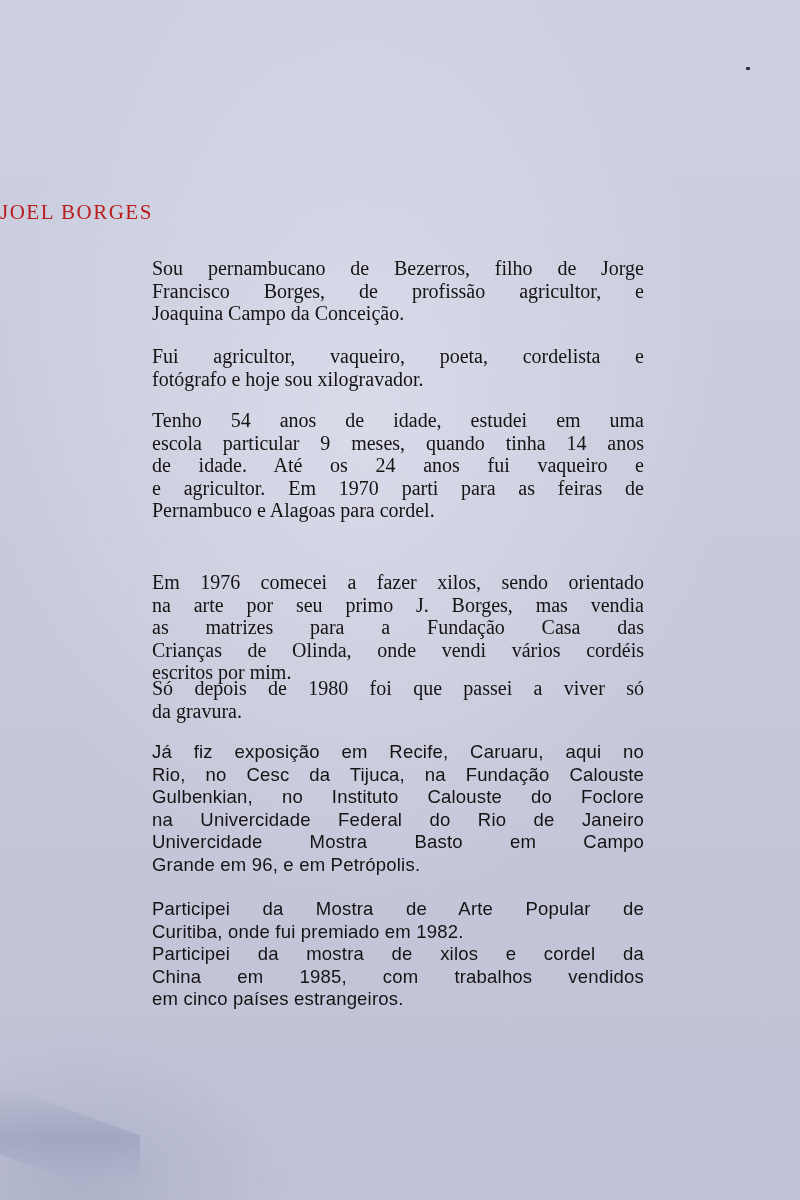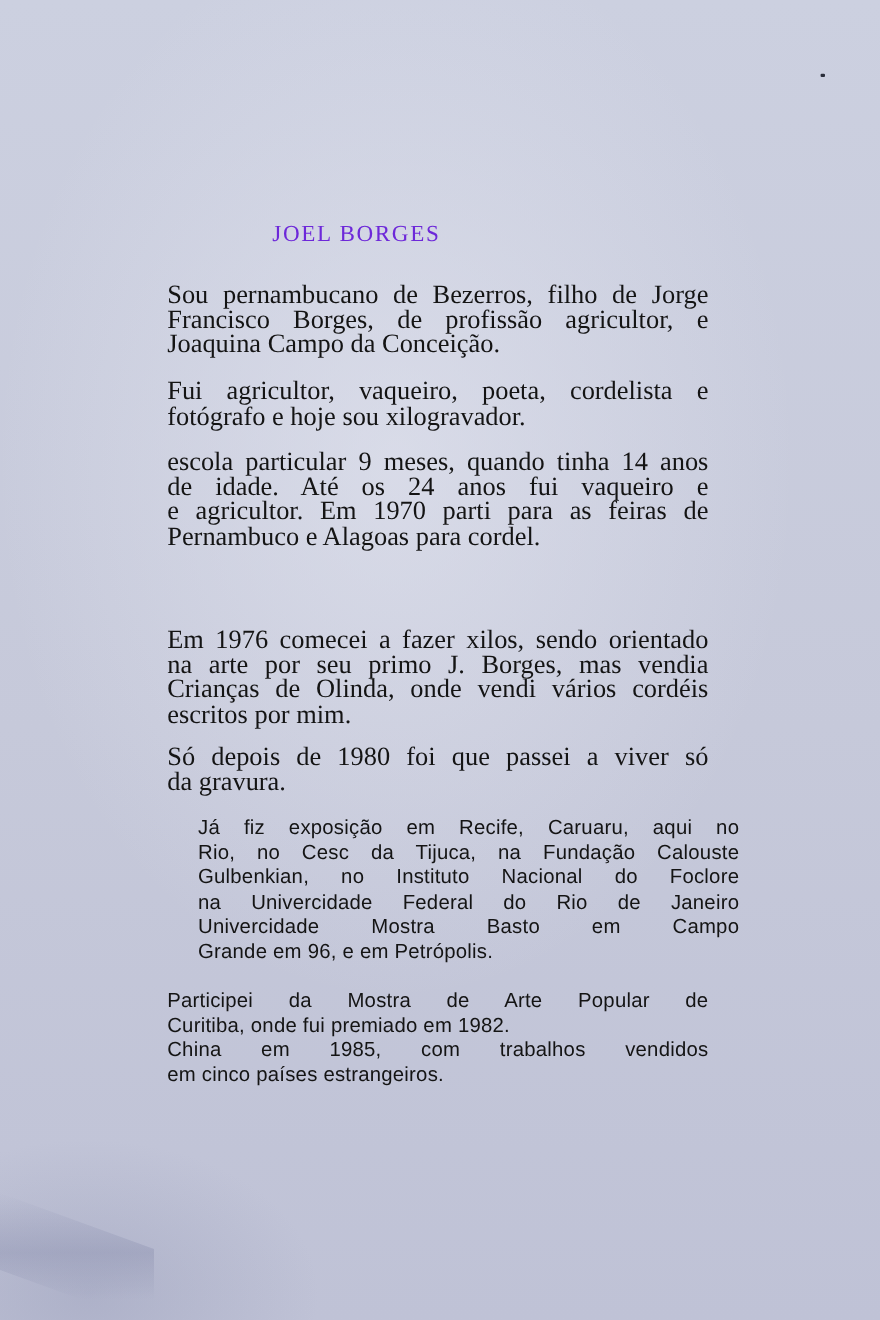--- a/index.html
+++ b/index.html
@@ -38,11 +38,10 @@
       left: 0;
       width: 648px;
       top: 200px;
-      text-align: center;
       font-family: "Liberation Serif", "DejaVu Serif", serif;
       font-size: 21px;
       letter-spacing: 1.5px;
-      color: #6d28d9;
+      color: #b91c1c;
     }
     .paragraph {
       position: absolute;

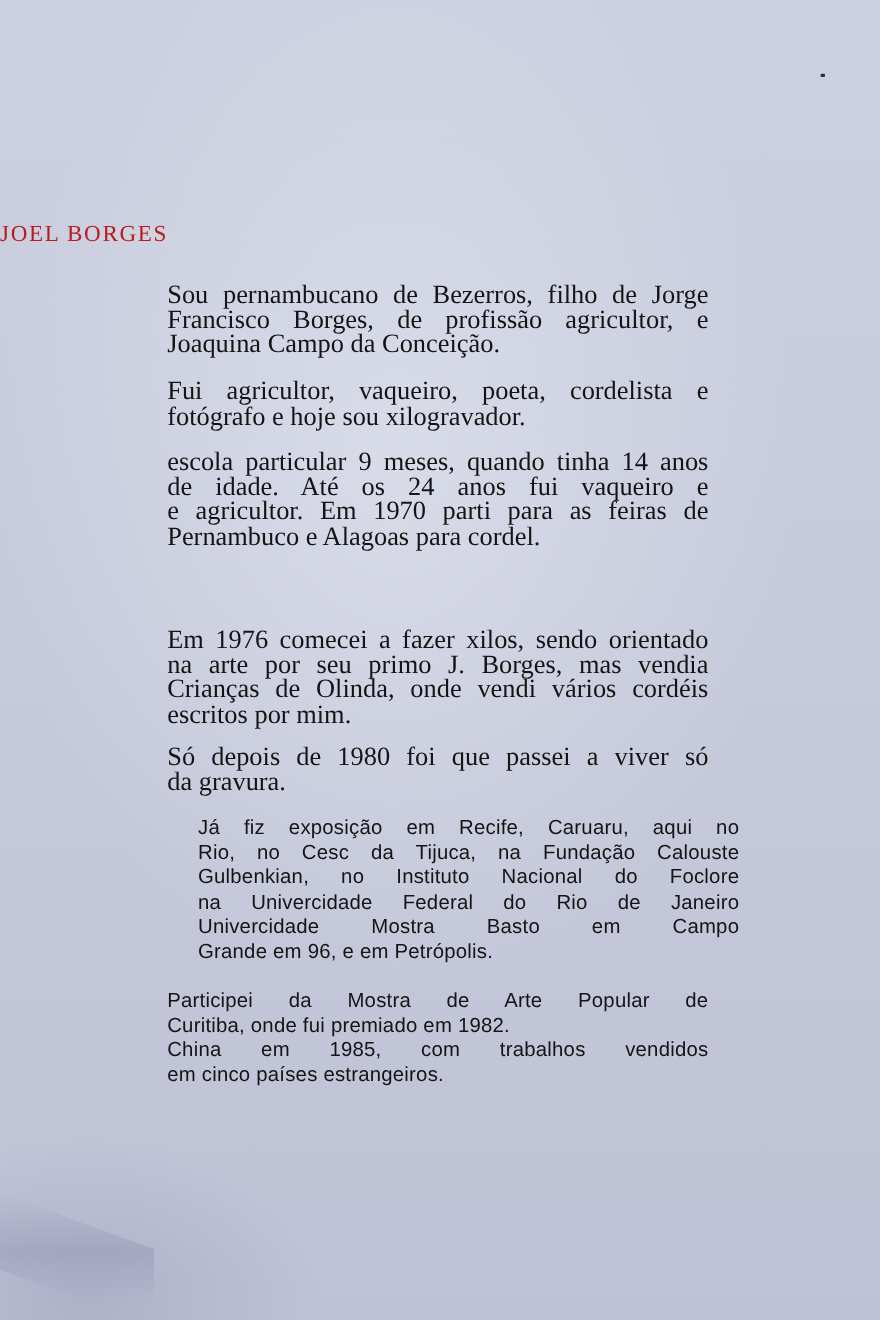--- a/index.html
+++ b/index.html
@@ -48,7 +48,7 @@
       left: 152px;
       width: 492px;
       font-family: "Liberation Serif", "DejaVu Serif", serif;
-      font-size: 24px;
+      font-size: 20px;
       line-height: 22.5px;
       color: #141414;
     }

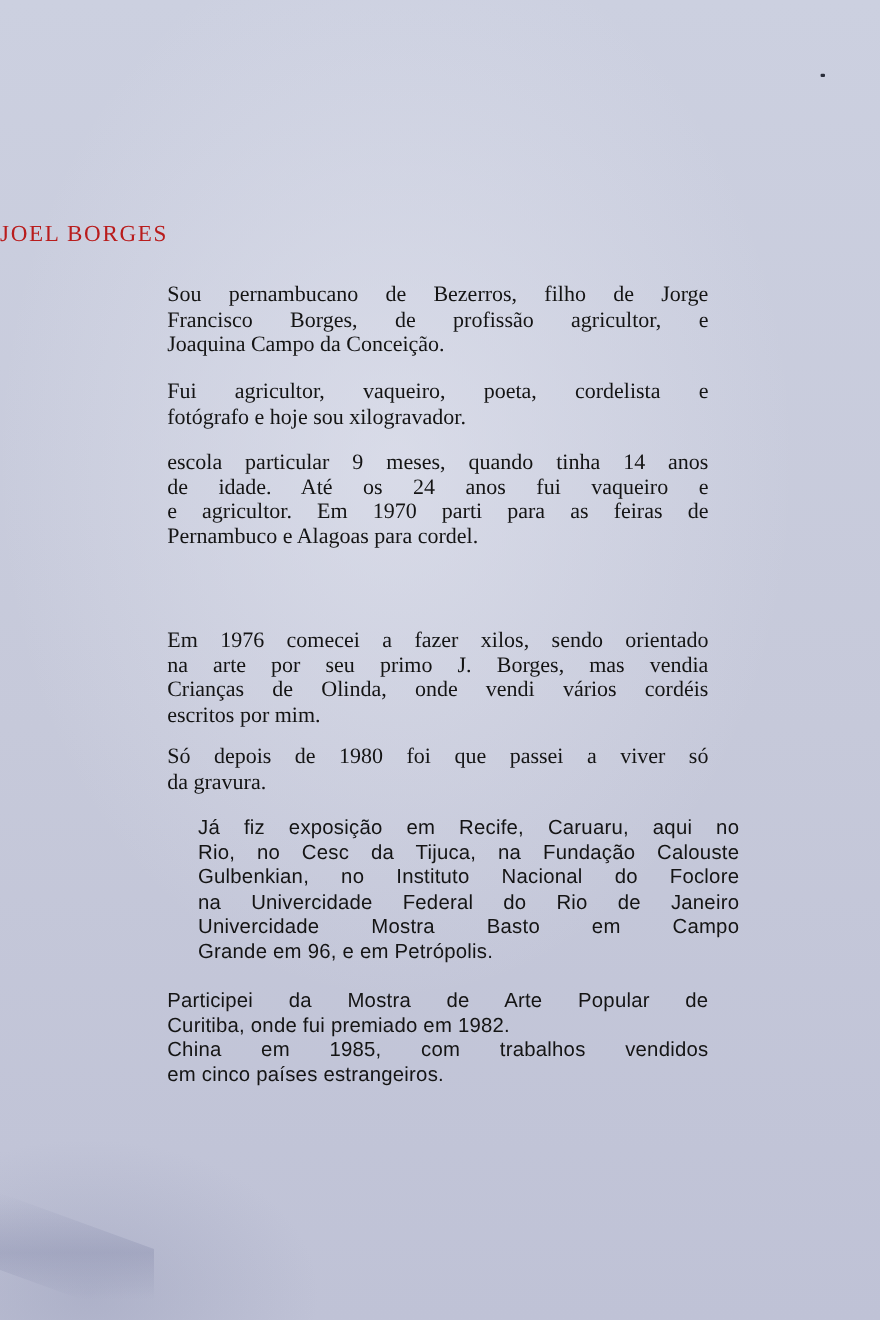--- a/index.html
+++ b/index.html
@@ -106,6 +106,7 @@
   </div>
 
   <div class="paragraph p3">
+    <span class="line">Tenho 54 anos de idade, estudei em uma</span>
     <span class="line">escola particular 9 meses, quando tinha 14 anos</span>
     <span class="line">de idade.  Até os 24 anos fui vaqueiro  e</span>
     <span class="line">e agricultor.  Em 1970 parti para as feiras de</span>

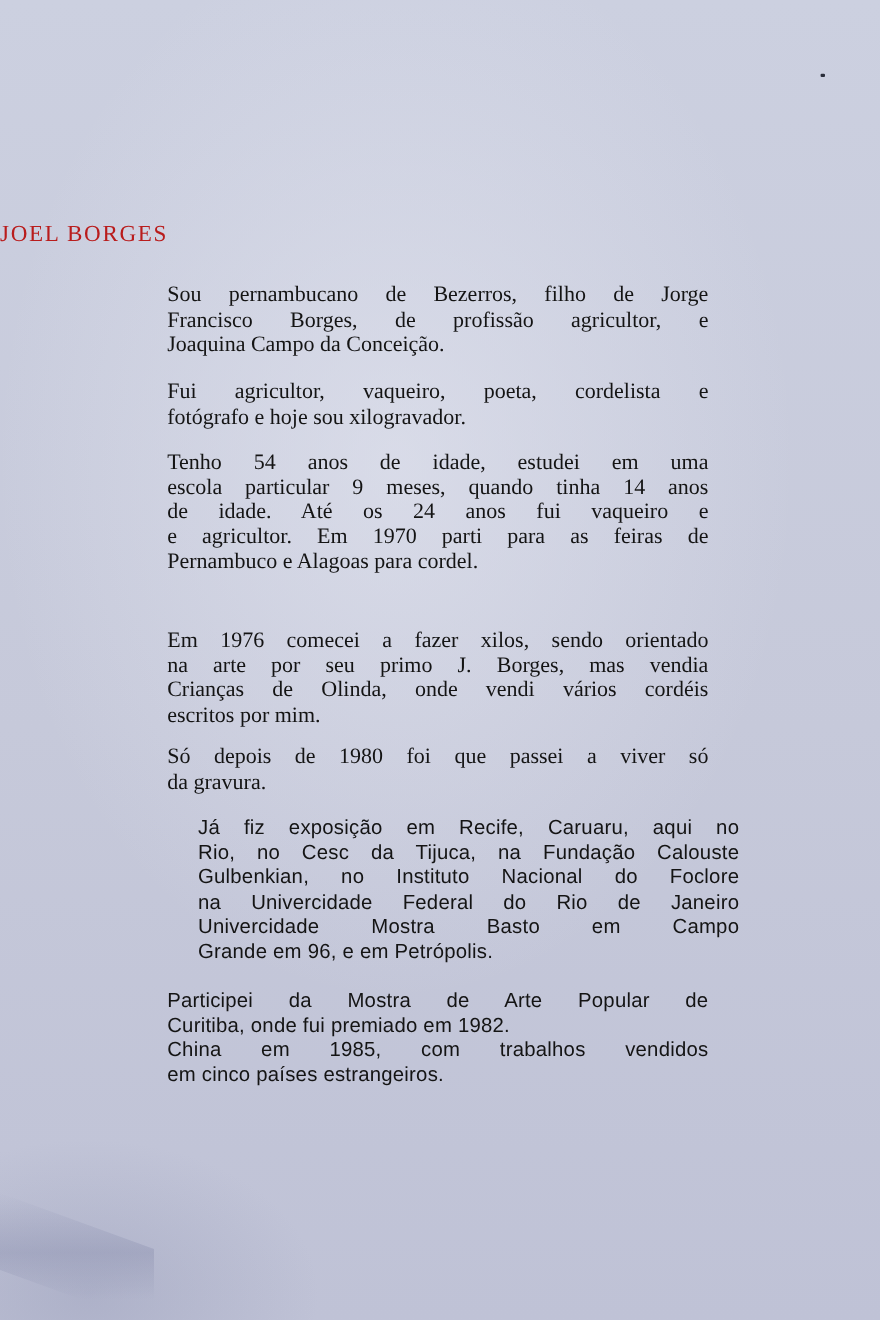--- a/index.html
+++ b/index.html
@@ -116,6 +116,7 @@
   <div class="paragraph p4">
     <span class="line">Em 1976 comecei a fazer xilos, sendo orientado</span>
     <span class="line">na arte por seu primo J. Borges,  mas vendia</span>
+    <span class="line">as matrizes para  a Fundação Casa das</span>
     <span class="line">Crianças de Olinda, onde vendi vários cordéis</span>
     <span class="line last">escritos por mim.</span>
   </div>

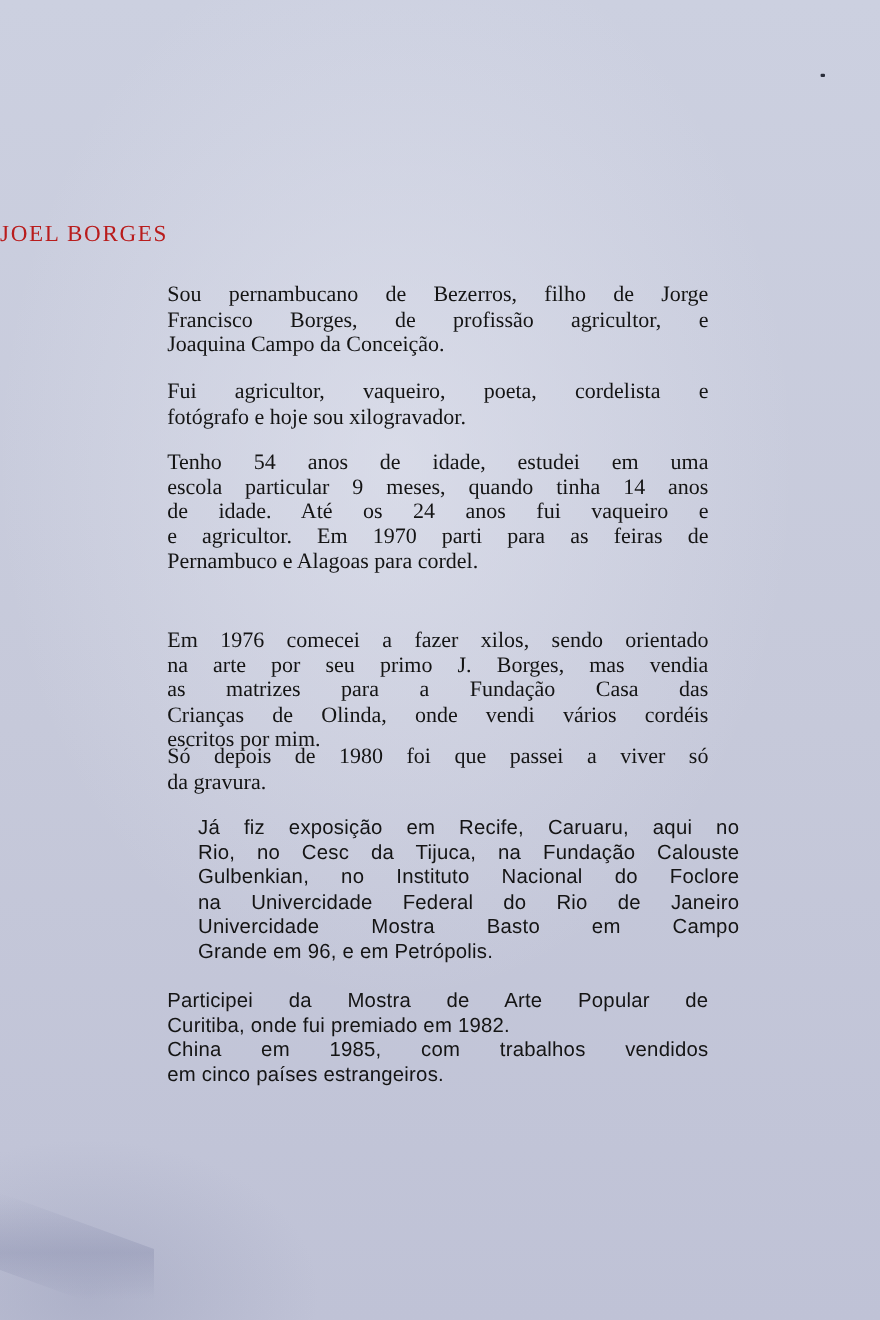--- a/index.html
+++ b/index.html
@@ -72,7 +72,7 @@
     .p3 { top: 409px; }
     .p4 { top: 571px; }
     .p5 { top: 677px; }
-    .p6 { top: 741px; margin-left: 28px; }
+    .p6 { top: 741px; }
     .p7 { top: 898px; }
     .crease {
       position: absolute;

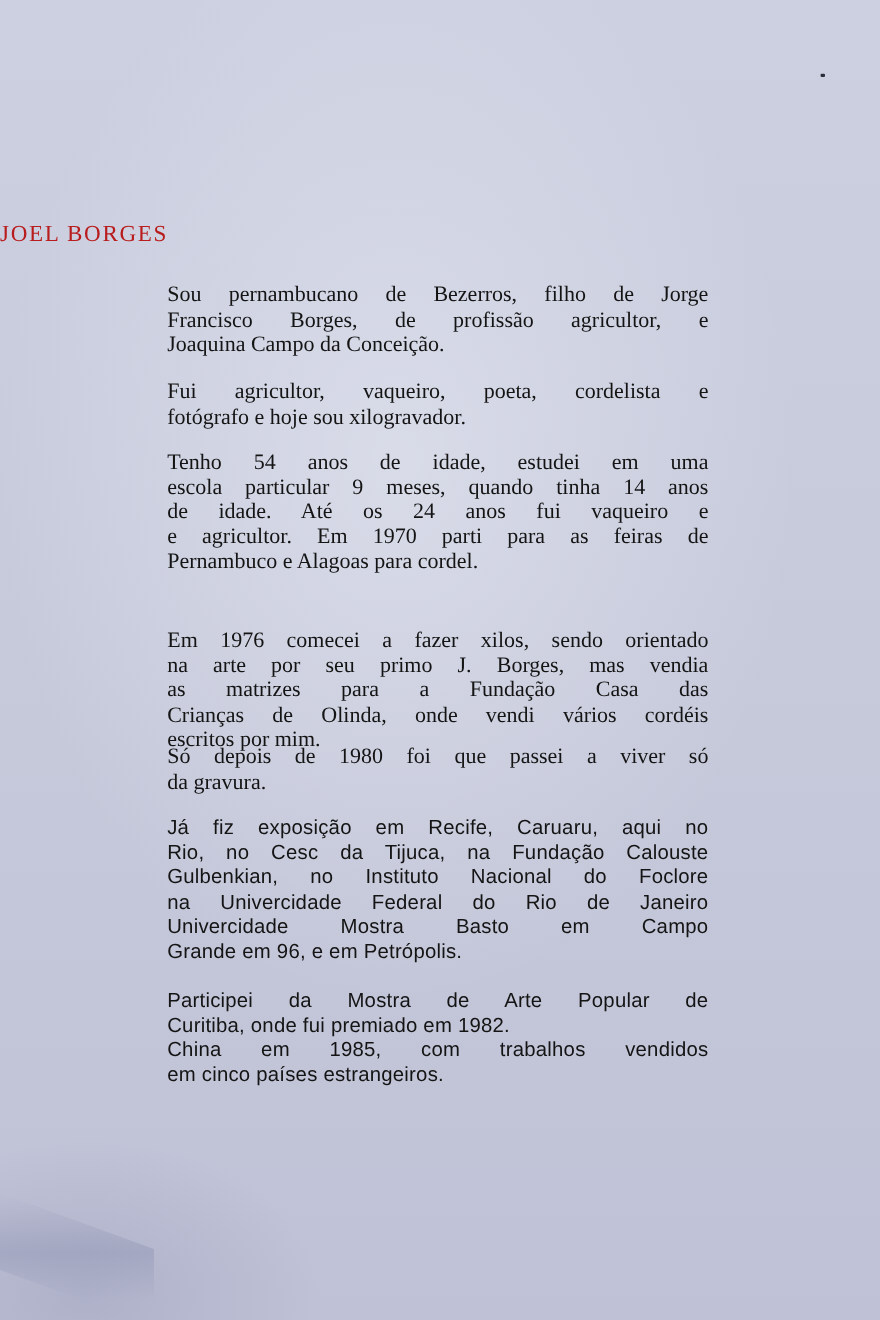--- a/index.html
+++ b/index.html
@@ -129,7 +129,7 @@
   <div class="paragraph sans p6">
     <span class="line">Já fiz exposição em Recife, Caruaru, aqui no</span>
     <span class="line">Rio, no Cesc da Tijuca, na Fundação Calouste</span>
-    <span class="line">Gulbenkian, no Instituto Nacional do Foclore</span>
+    <span class="line">Gulbenkian, no Instituto Calouste do Foclore</span>
     <span class="line">na Univercidade Federal do Rio de Janeiro</span>
     <span class="line">Univercidade Mostra Basto em Campo</span>
     <span class="line last">Grande em 96,   e   em Petrópolis.</span>

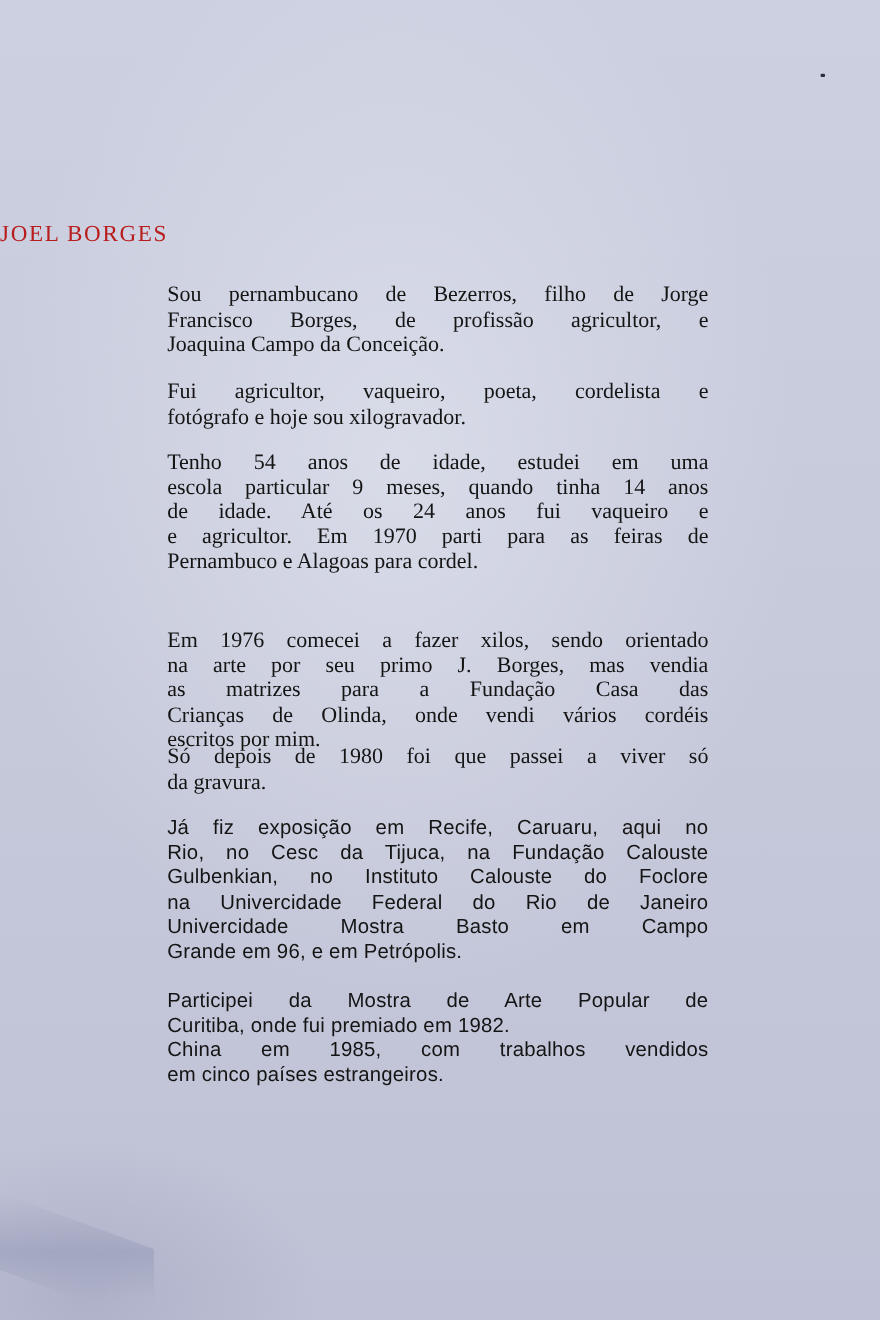--- a/index.html
+++ b/index.html
@@ -138,6 +138,7 @@
   <div class="paragraph sans p7">
     <span class="line">Participei da Mostra de Arte Popular de</span>
     <span class="line last">Curitiba, onde fui premiado em 1982.</span>
+    <span class="line">Participei da mostra de xilos e cordel da</span>
     <span class="line">China em 1985, com trabalhos vendidos</span>
     <span class="line last">em cinco países estrangeiros.</span>
   </div>

